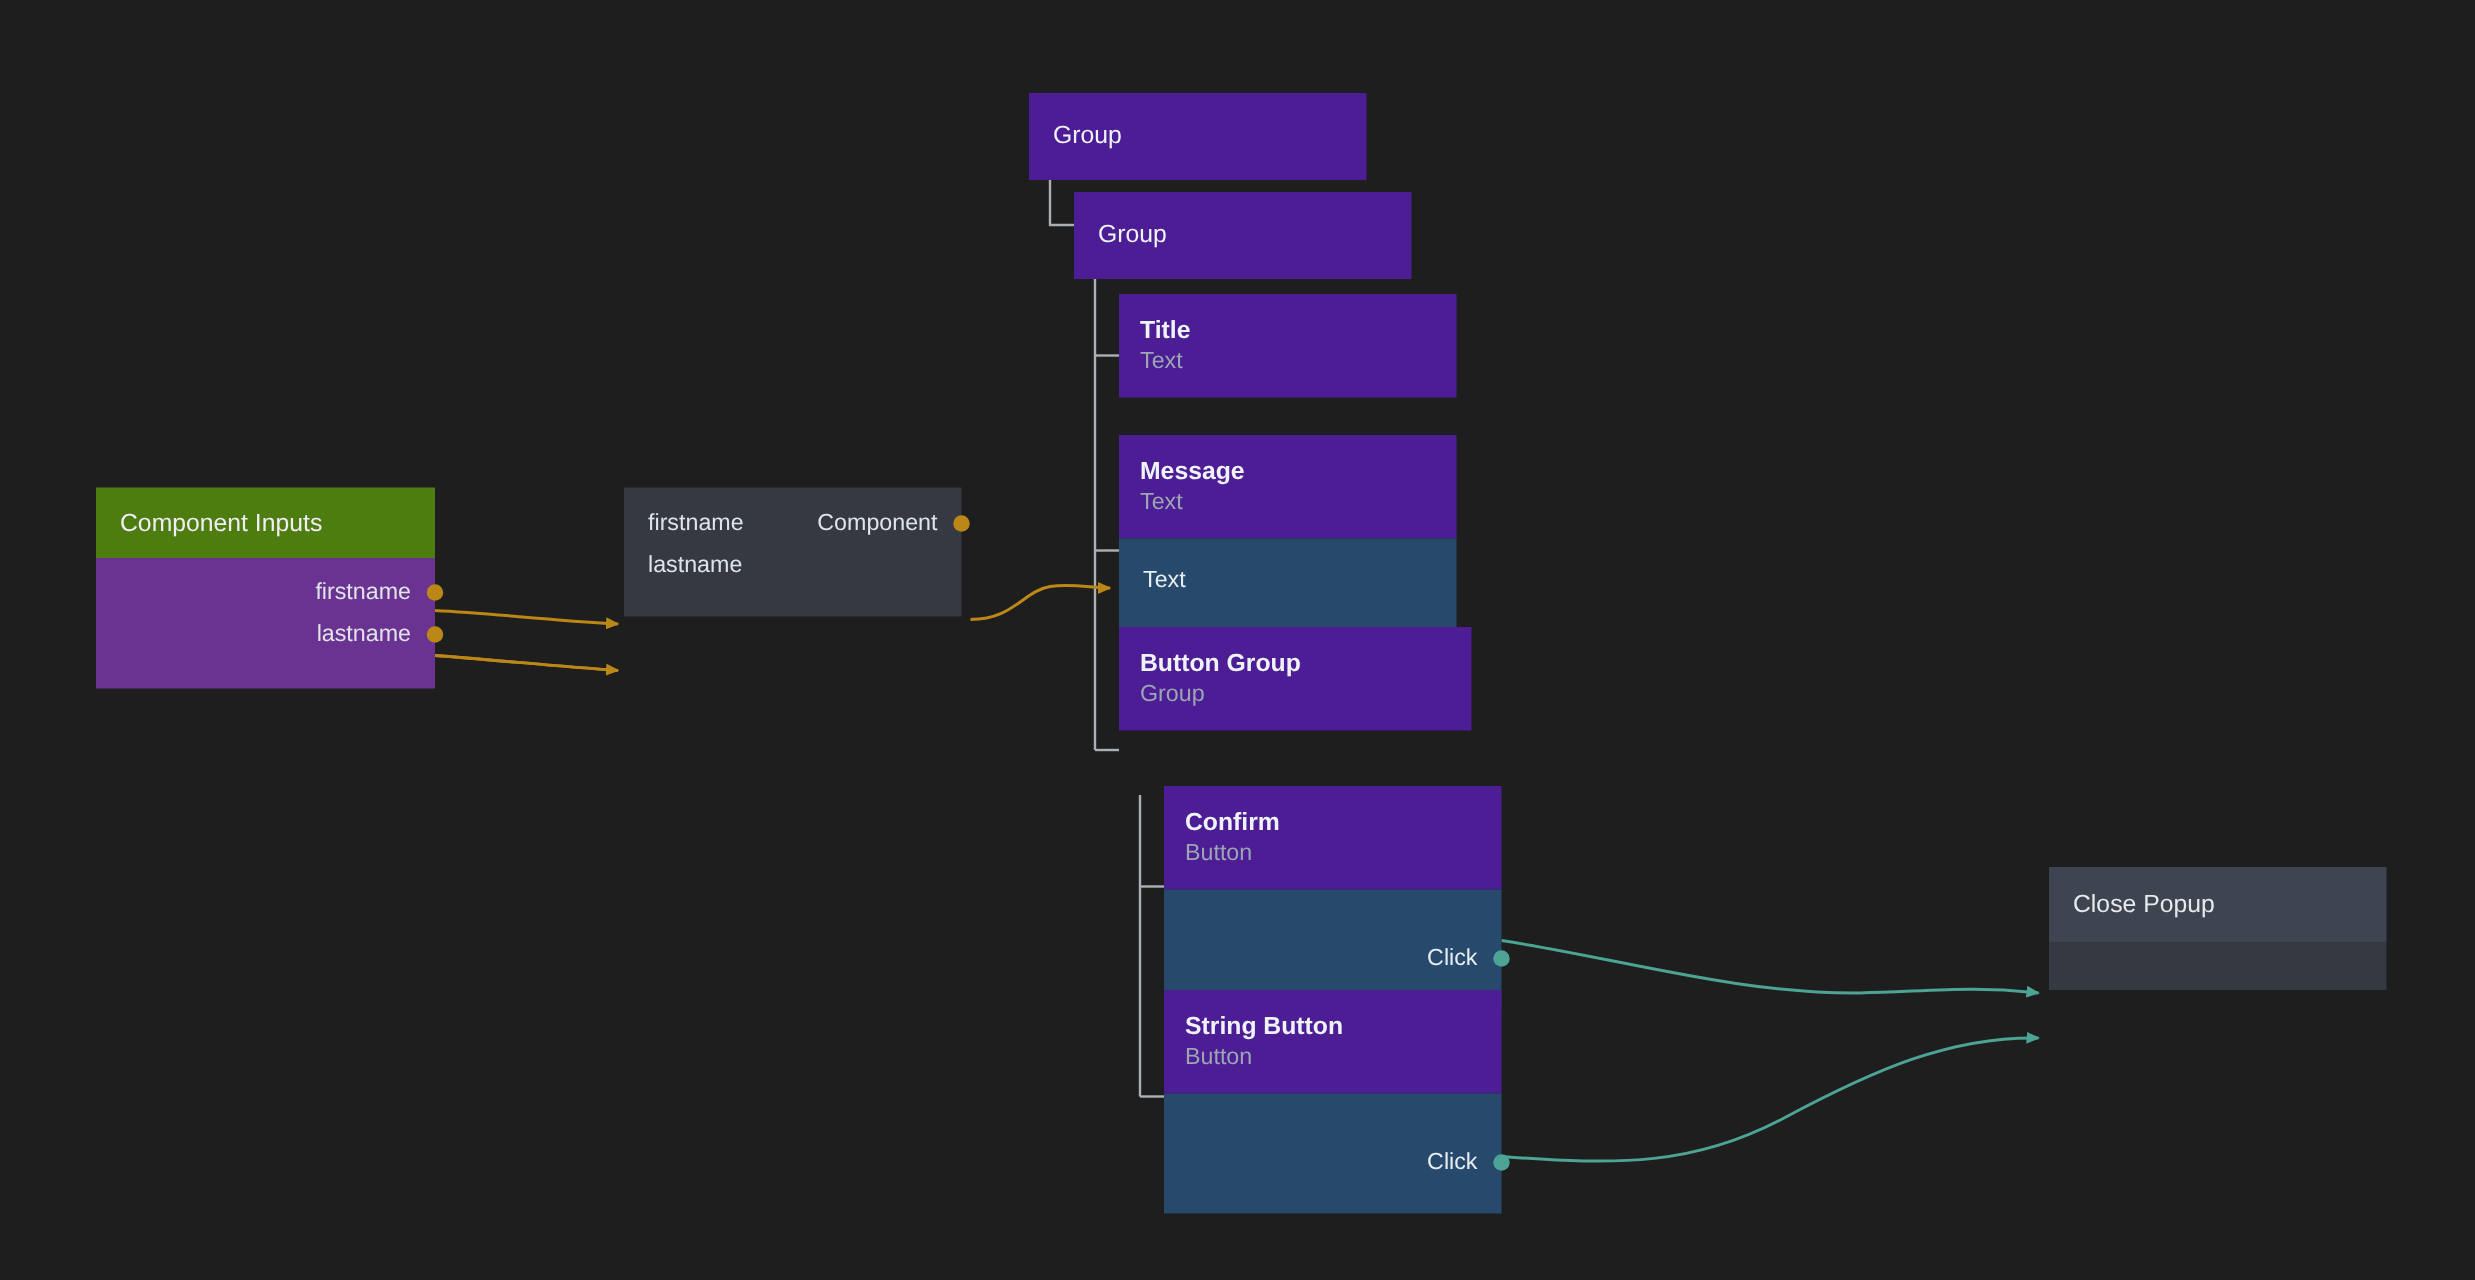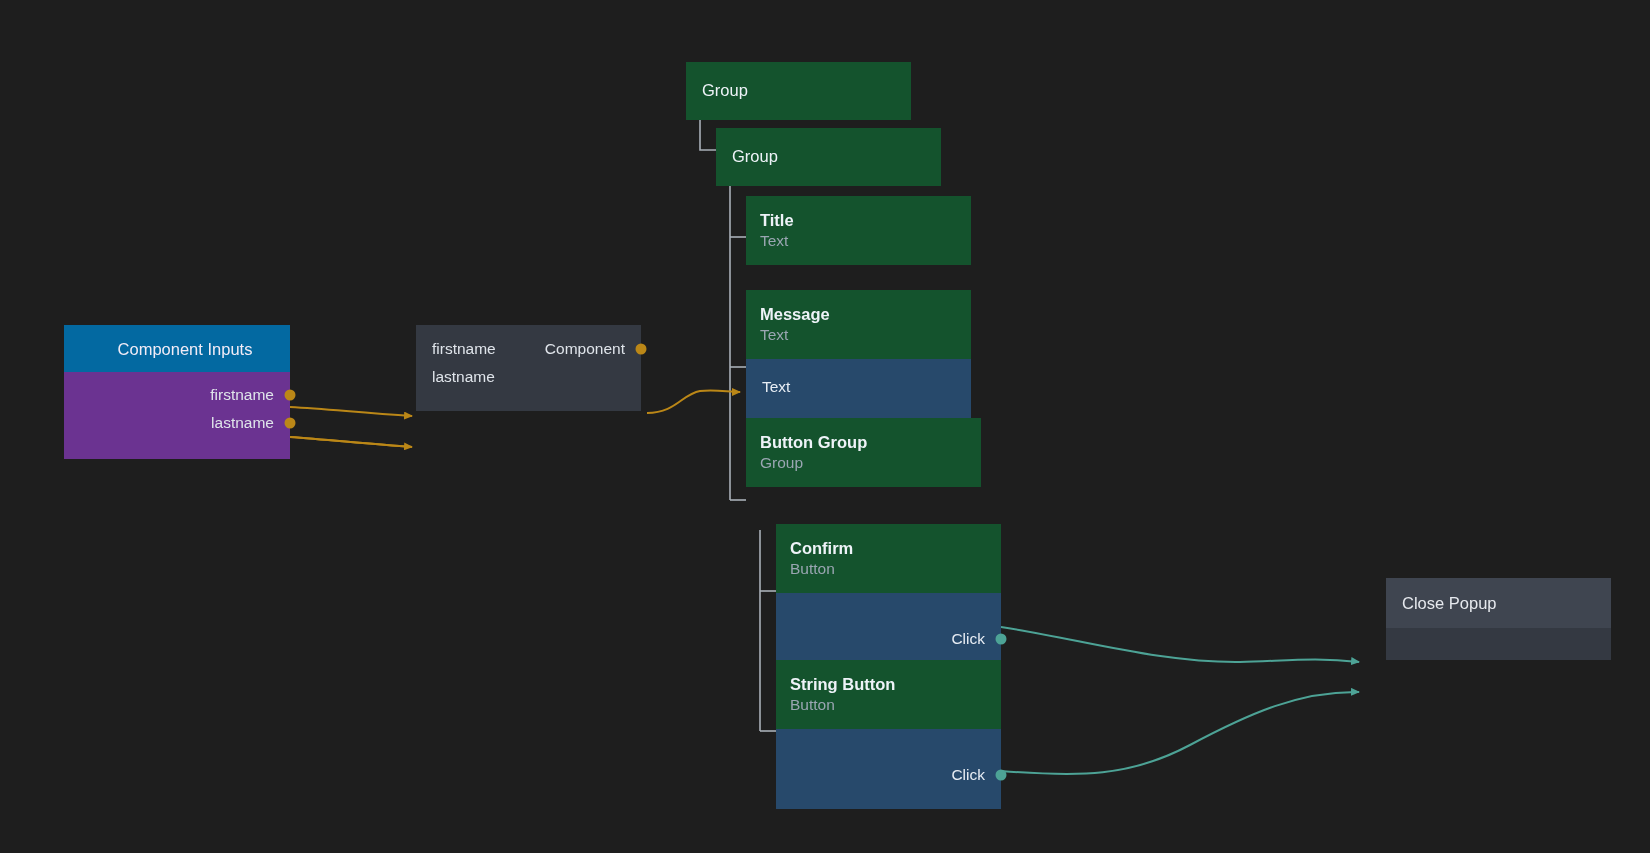--- a/index.html
+++ b/index.html
@@ -76,7 +76,7 @@
 
   
   .node-blue .hdr {
-    background: #14532d;
+    background: #4c1d95;
     padding: 14px 0 12px 14px;
   }
   .node-blue .body {

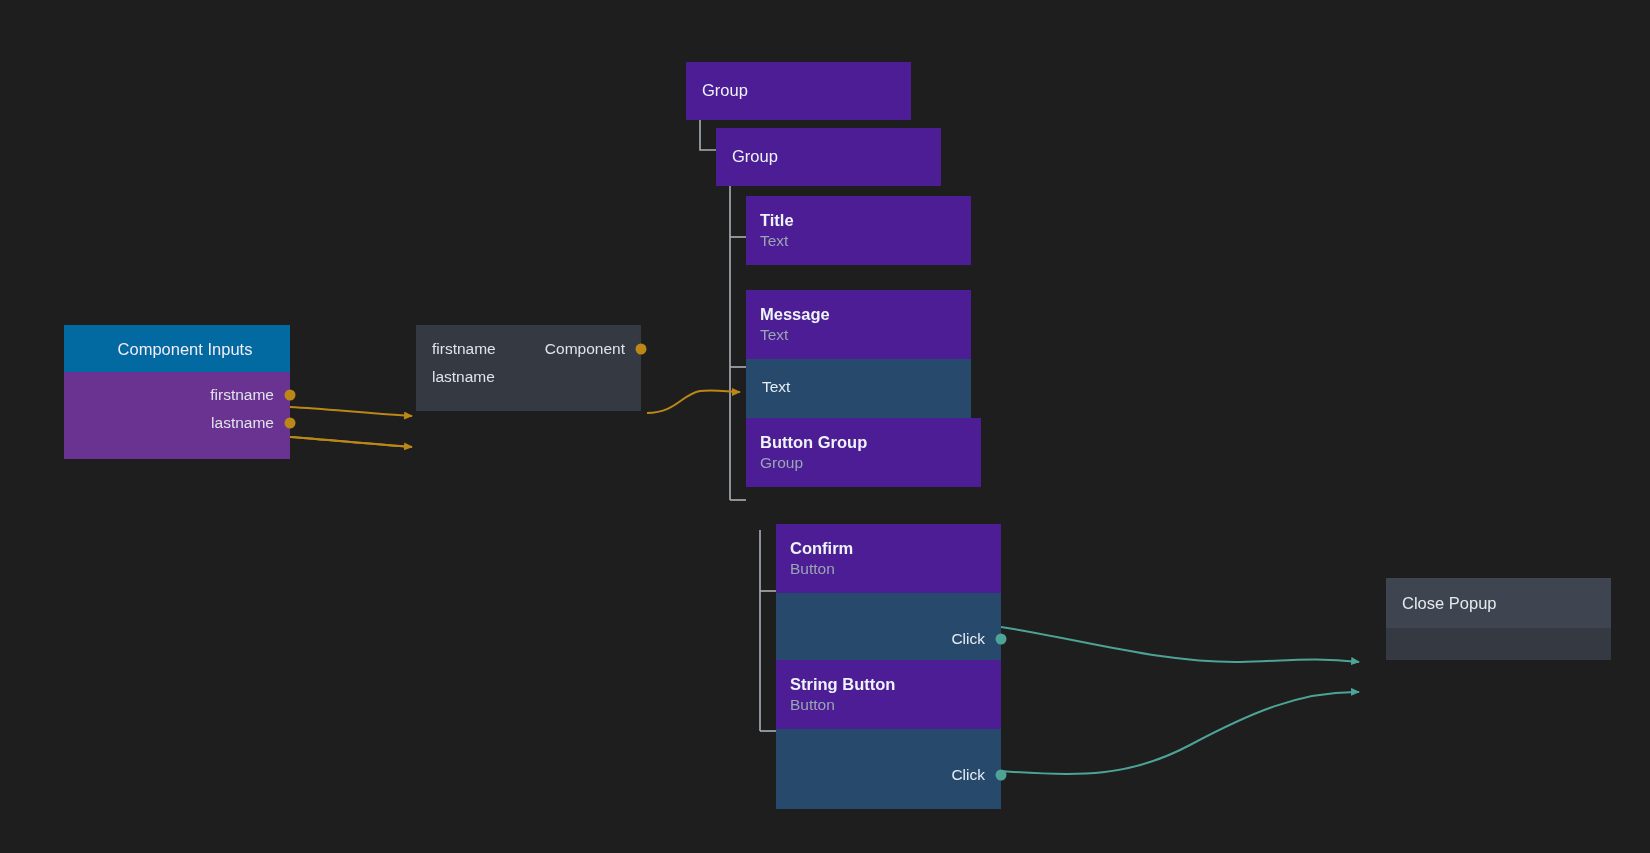--- a/index.html
+++ b/index.html
@@ -47,9 +47,8 @@
 
   
   .node-purple .hdr {
-    background: #0369a1;
+    background: #4d7c0f;
     padding: 16px 0 14px 16px;
-    text-align: center;
   }
   .node-purple .body {
     background: #6b3391;

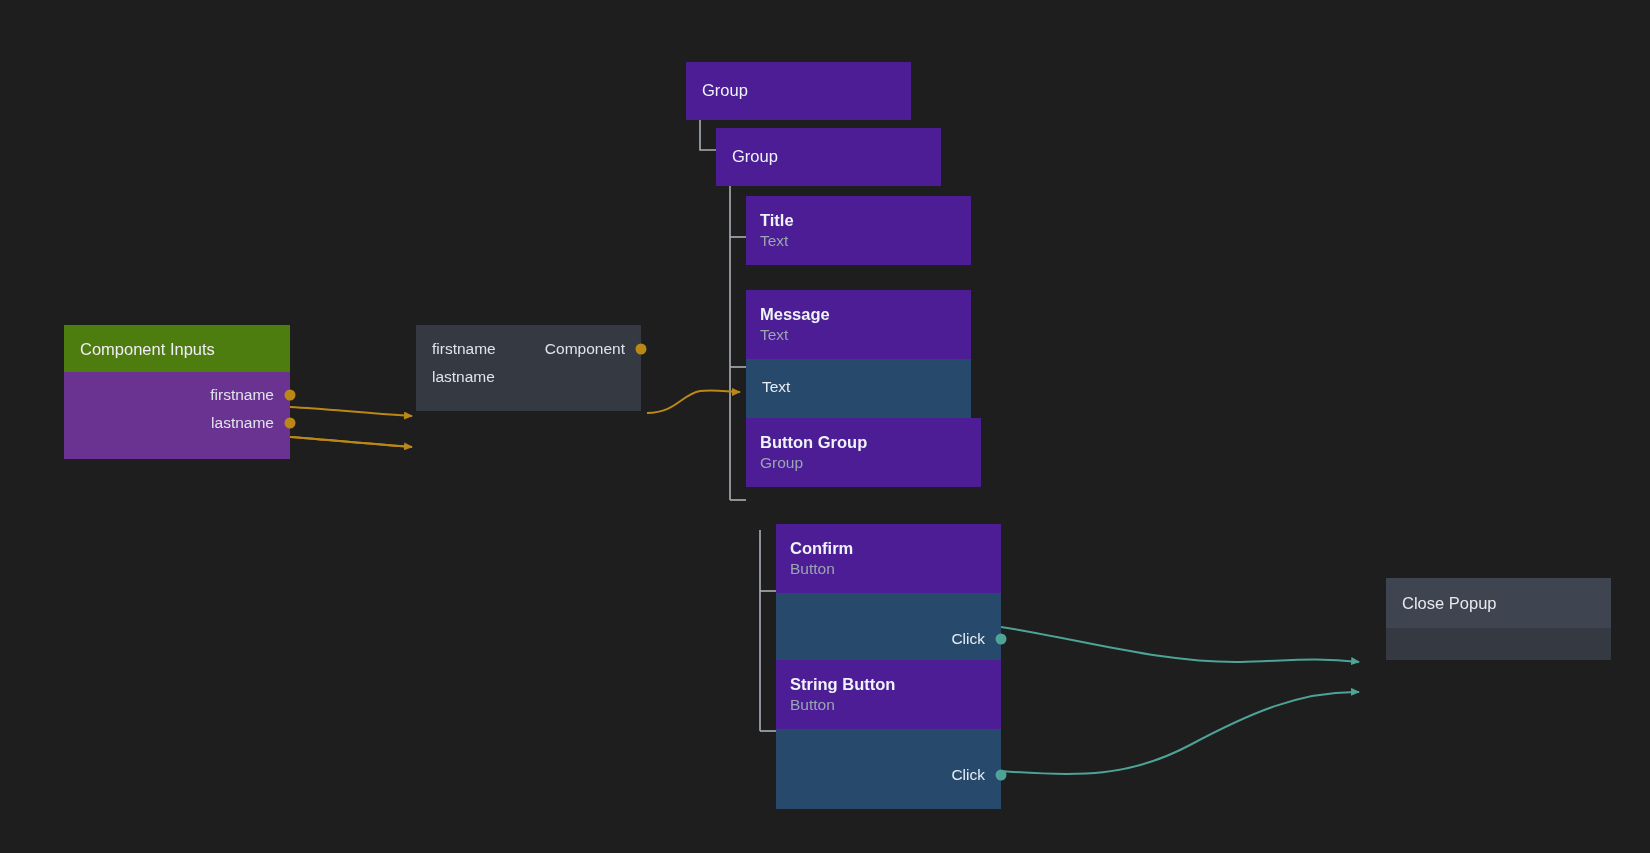--- a/index.html
+++ b/index.html
@@ -262,7 +262,7 @@
     </div>
   </div>
 
-  <div class="node node-gray" style="left:1366px; top:578px; width:225px;margin-left:20px;">
+  <div class="node node-gray" style="left:1366px; top:578px; width:225px;">
     <div class="hdr" style="padding:17px 0 16px 16px;">
       <div class="title">Close Popup</div>
     </div>

